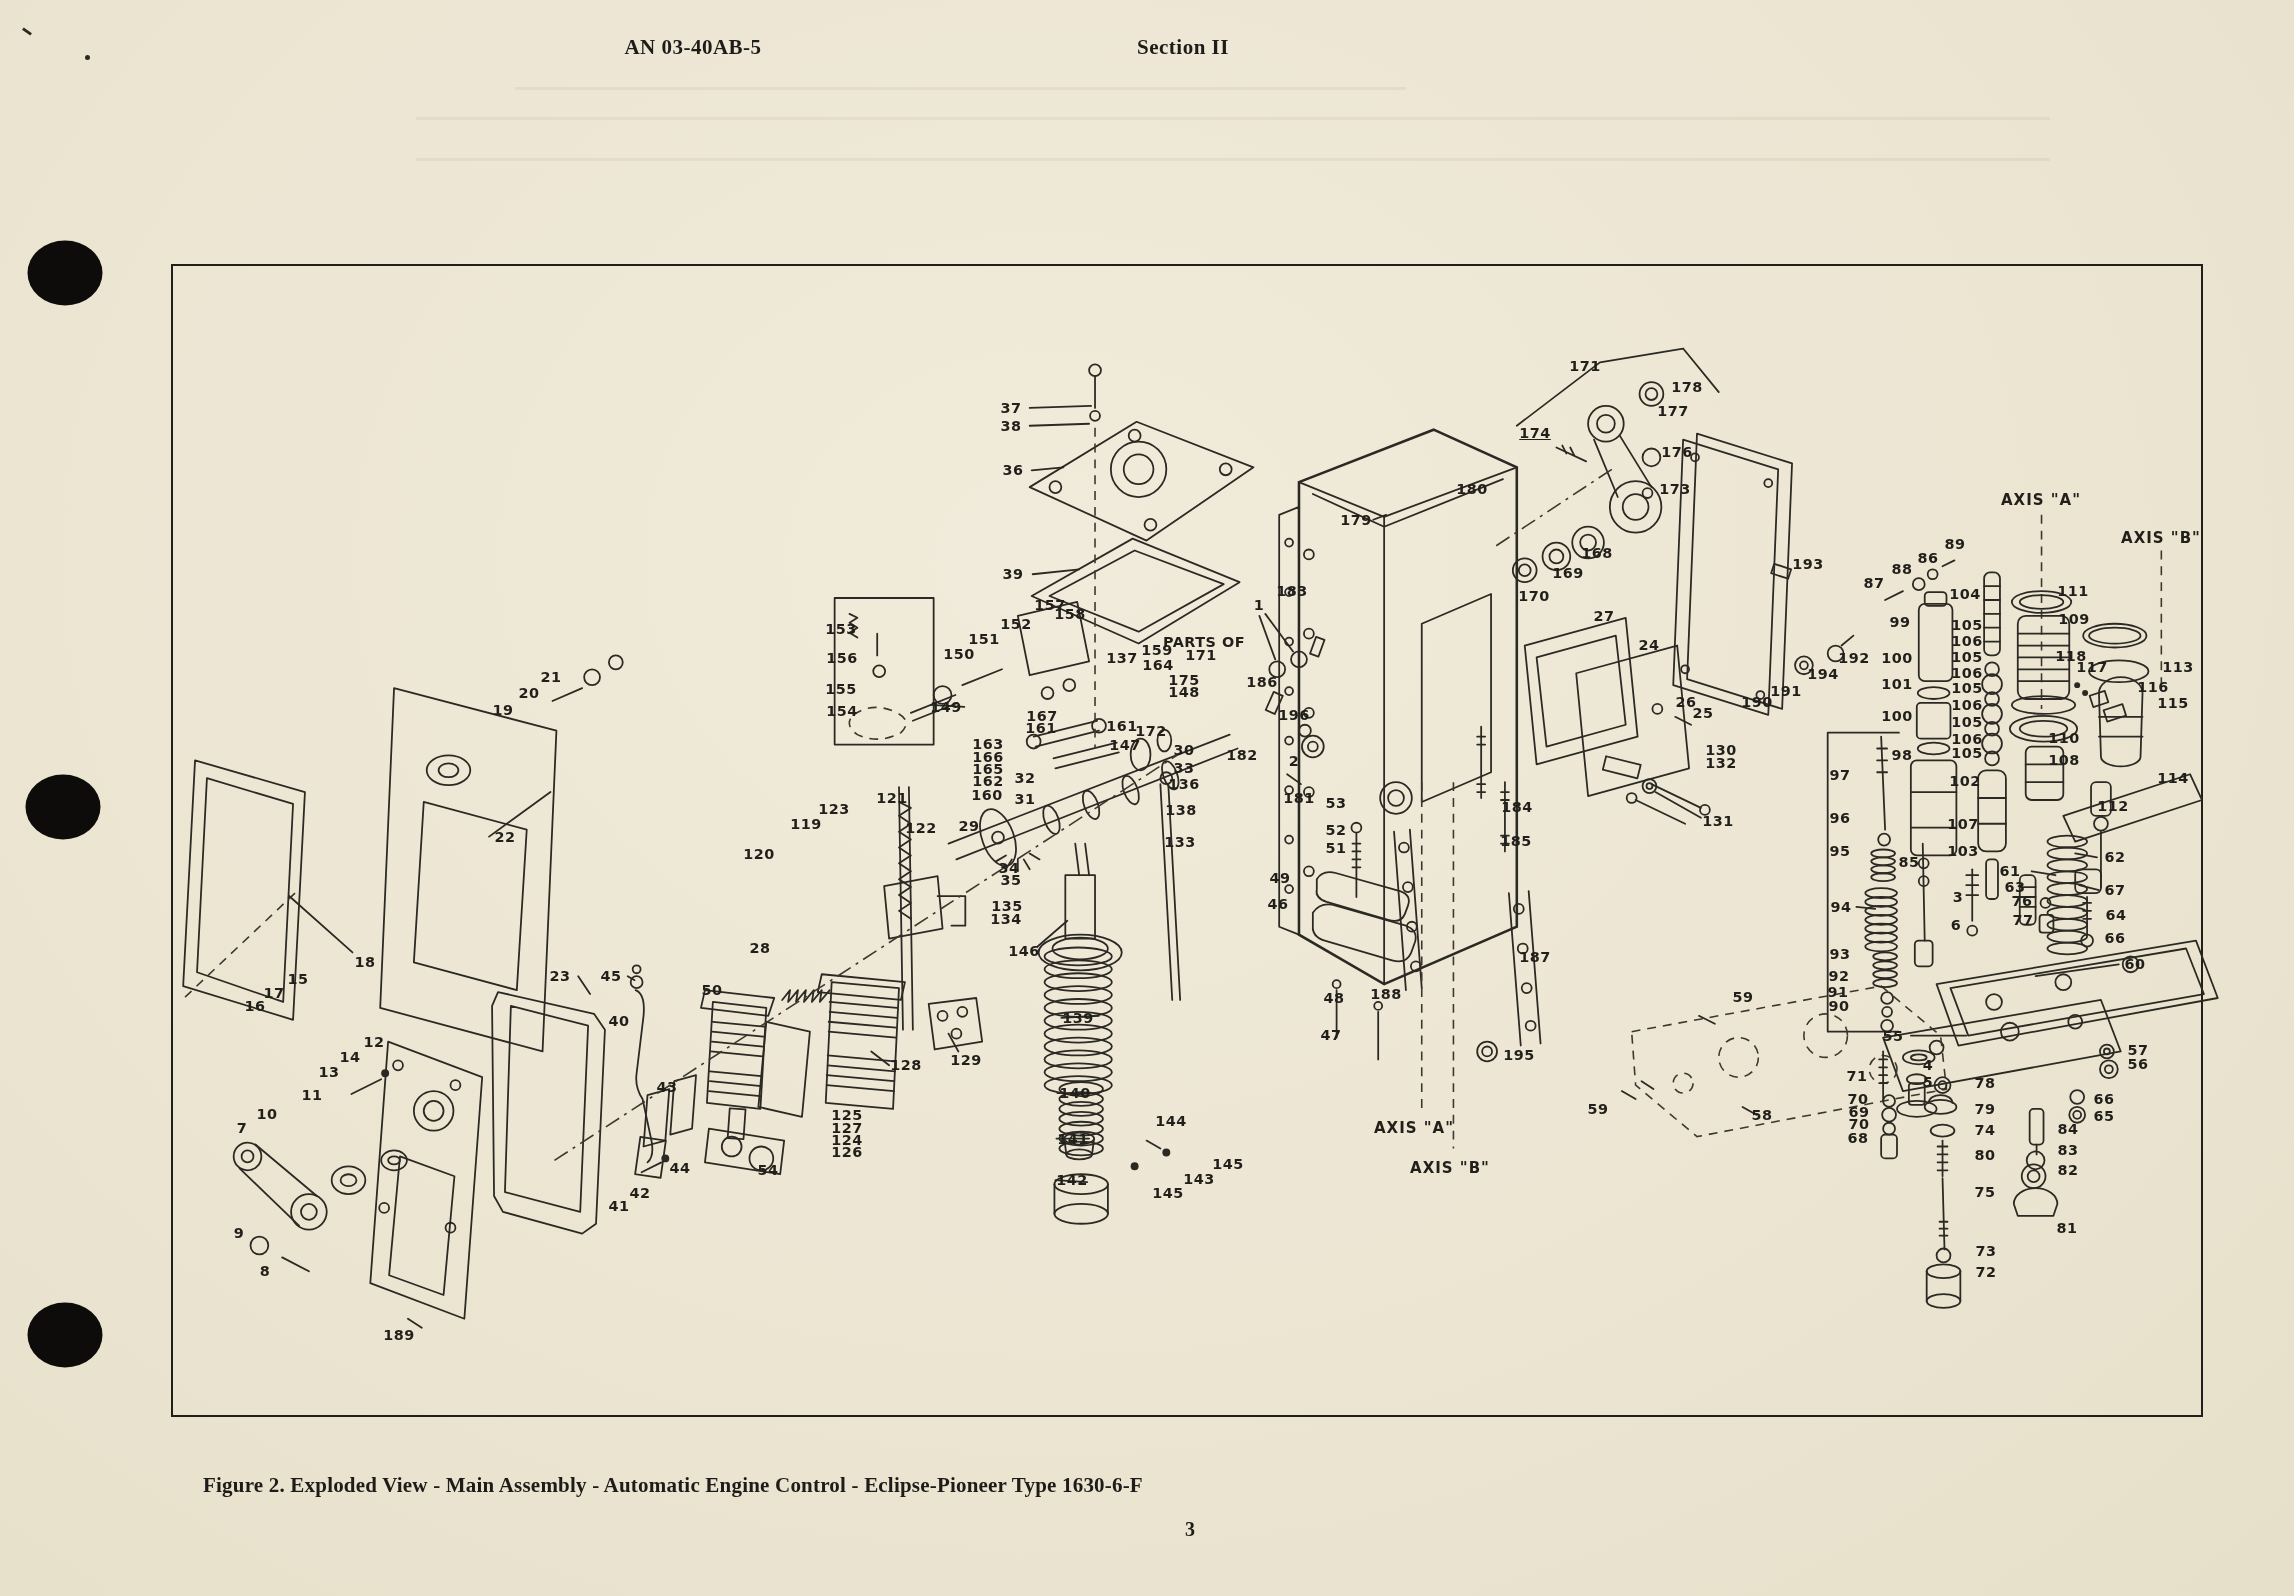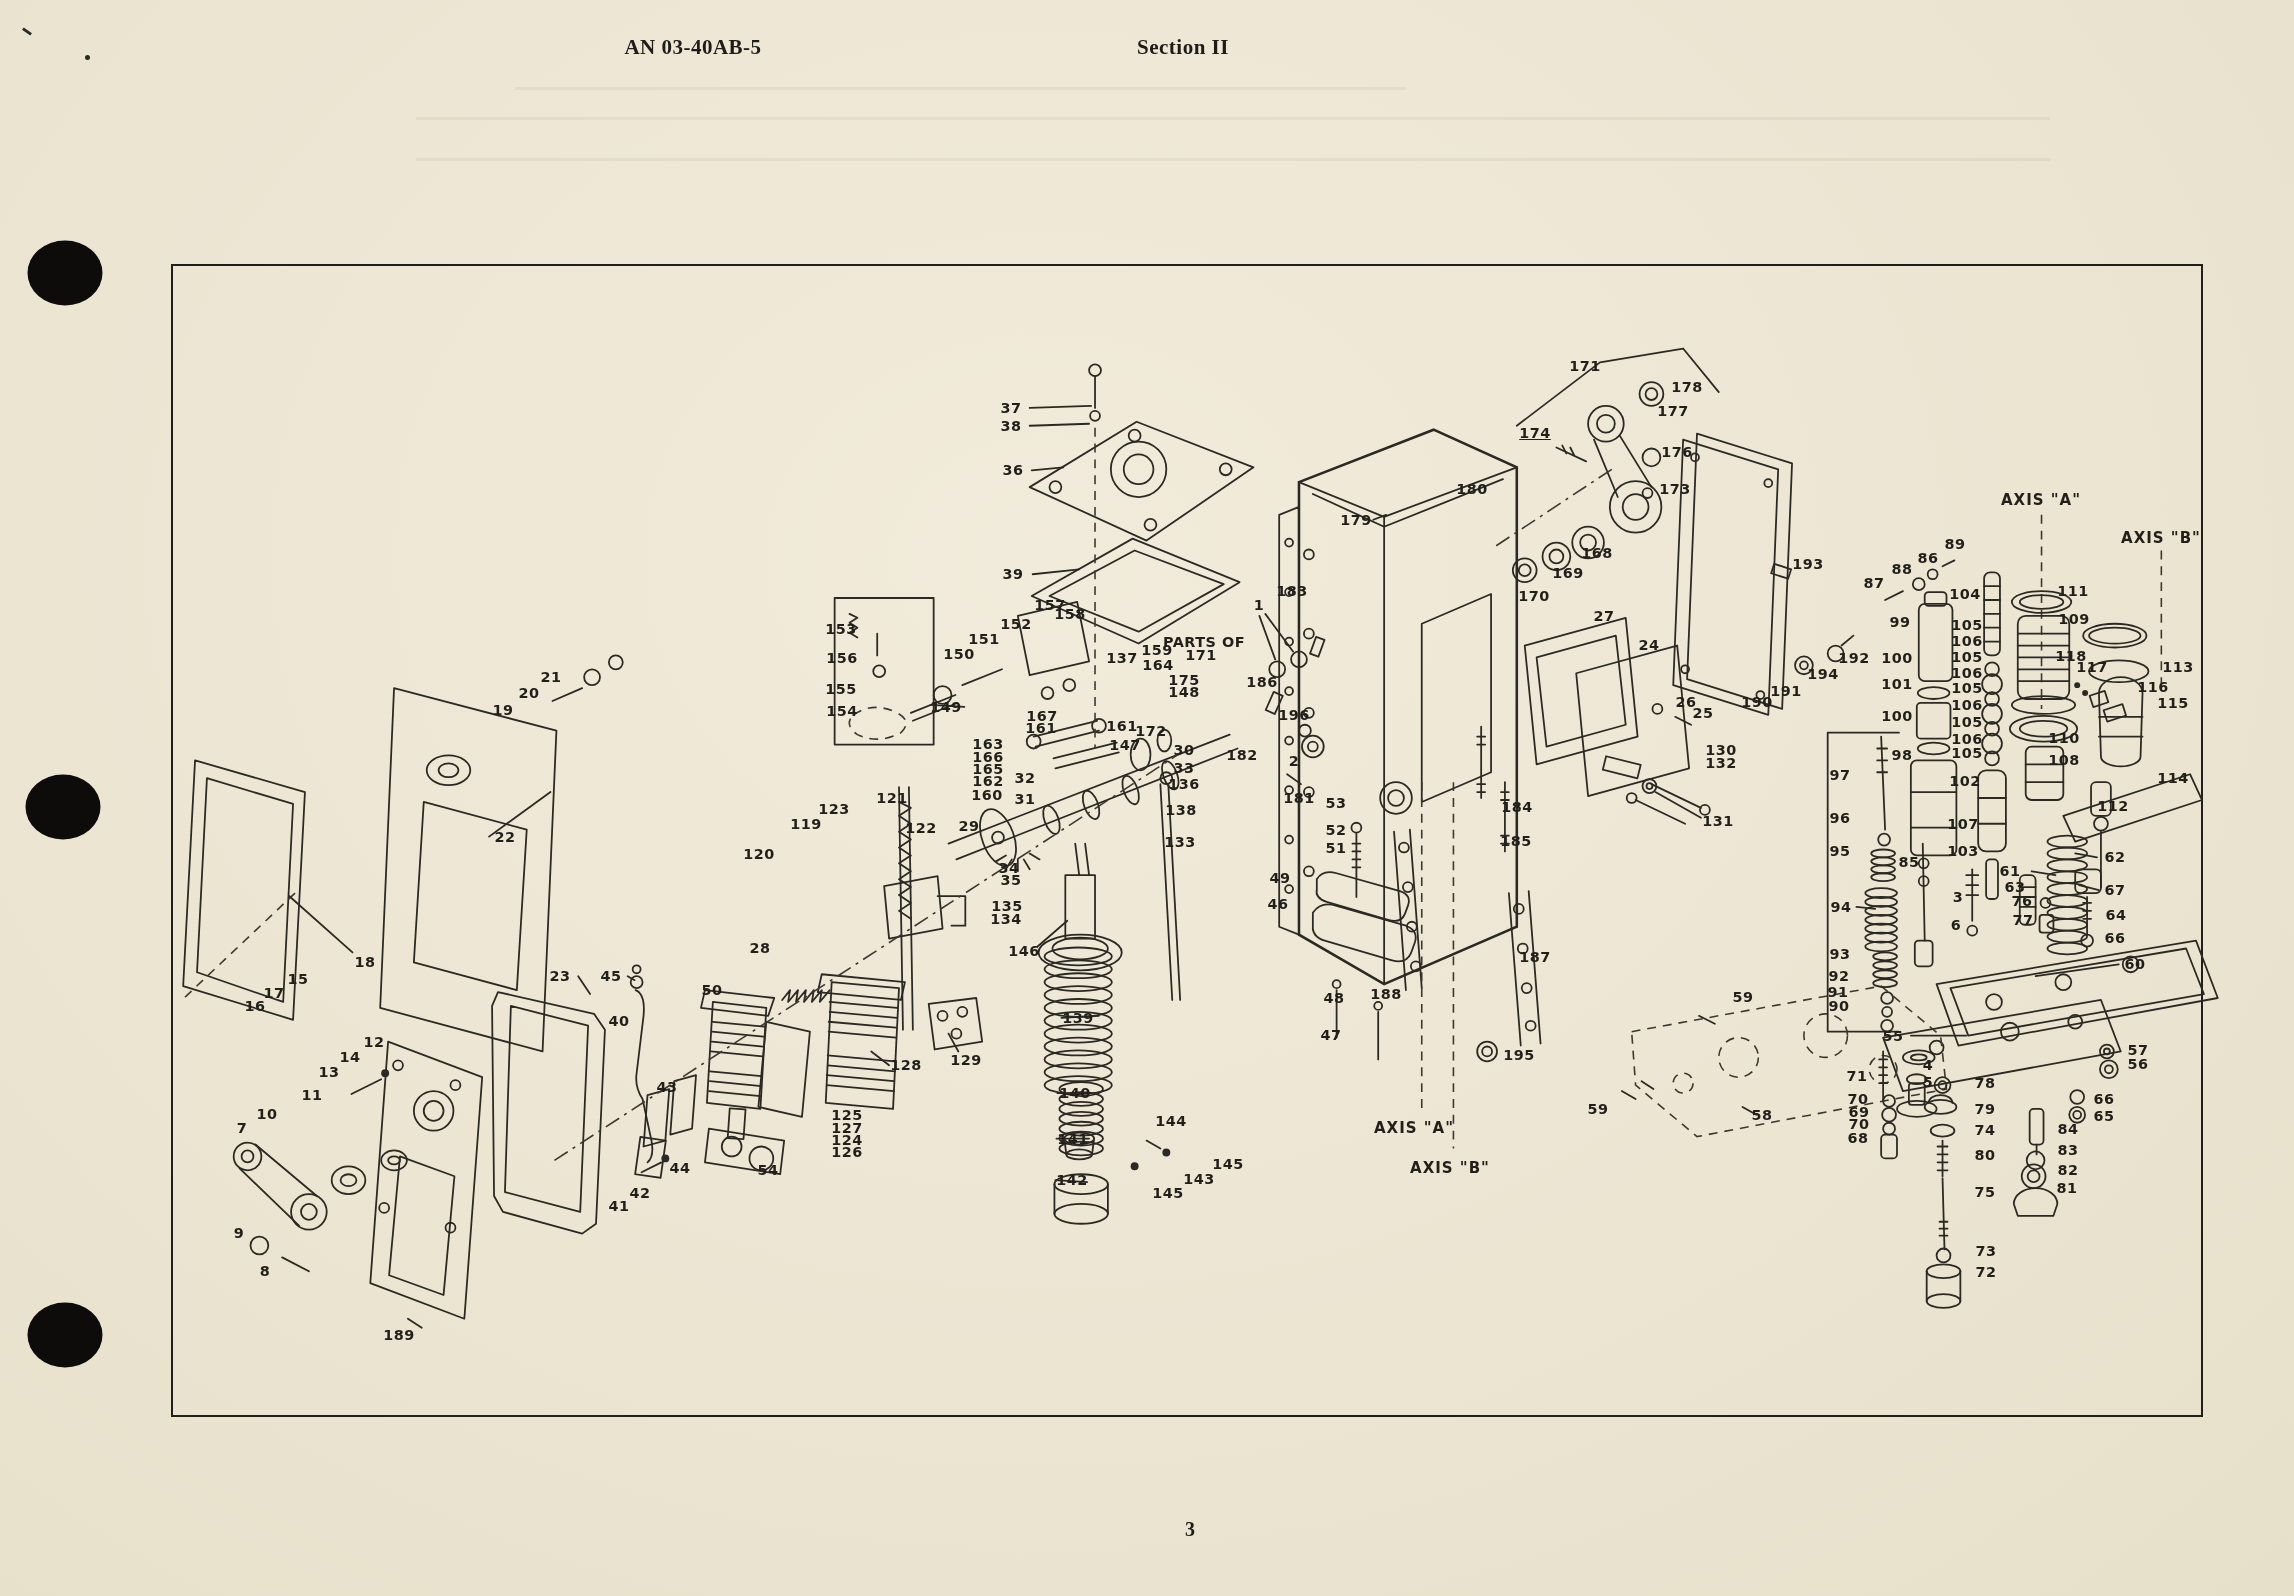--- a/index.html
+++ b/index.html
@@ -749,7 +749,7 @@
       <span class="callout" style="left: 1985px; top: 1155px;">80</span>
       <span class="callout" style="left: 2068px; top: 1150px;">83</span>
       <span class="callout" style="left: 2068px; top: 1170px;">82</span>
-      <span class="callout" style="left: 2067px; top: 1188px;">81</span>
+      <span class="callout" style="left: 2067px; top: 1228px;">81</span>
       <span class="callout" style="left: 1985px; top: 1192px;">75</span>
       <span class="callout" style="left: 1986px; top: 1251px;">73</span>
       <span class="callout" style="left: 1986px; top: 1272px;">72</span>

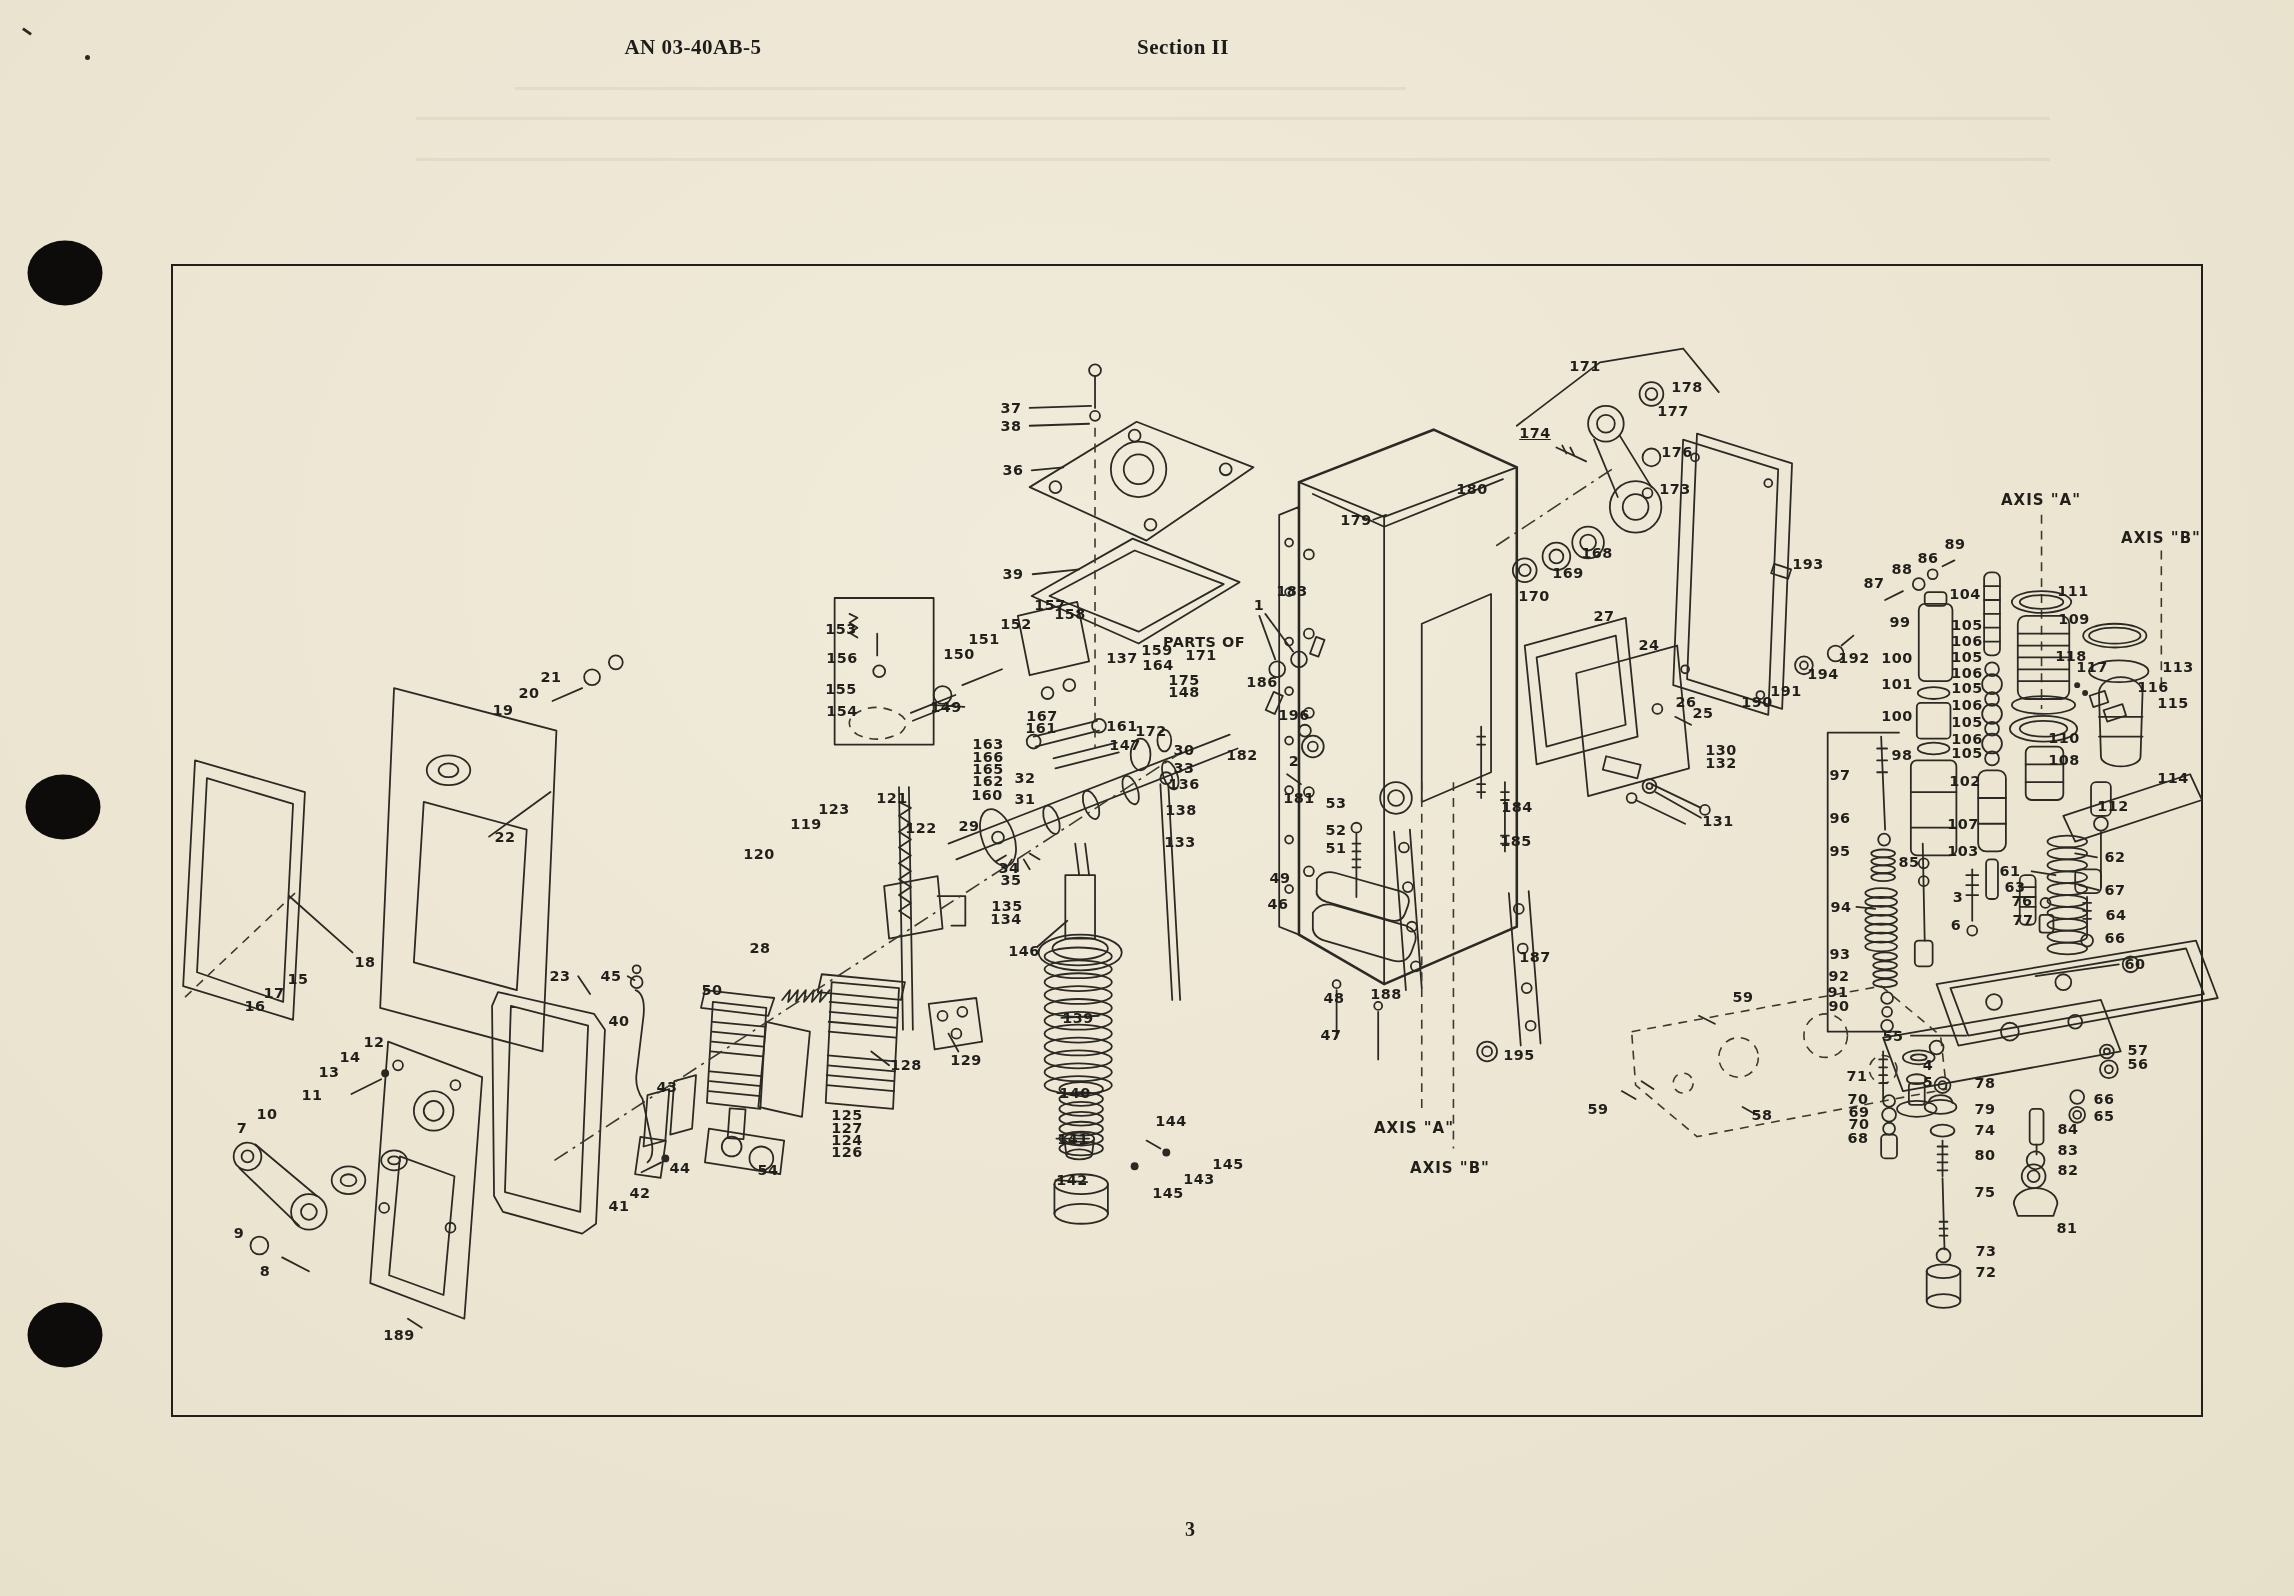--- a/index.html
+++ b/index.html
@@ -762,6 +762,7 @@
       <span class="axis-label" style="left: 1450px; top: 1168px;">AXIS "B"</span>
     </div>
 
+  <div class="caption">Figure 2. Exploded View - Main Assembly - Automatic Engine Control - Eclipse-Pioneer Type 1630-6-F</div>
   <div class="pageno" style="left:1190px;top:1529px">3</div>
 </div>
 

